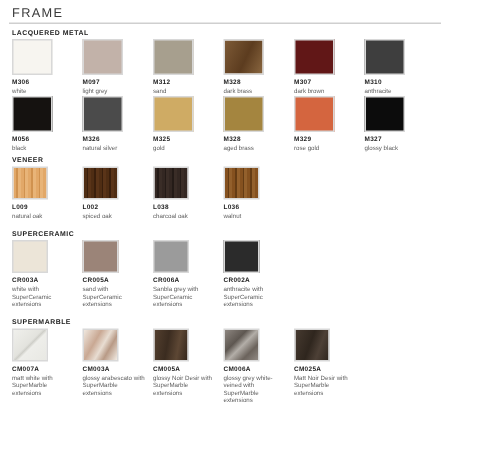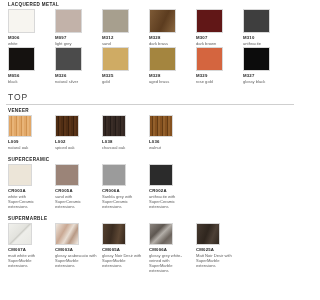--- a/index.html
+++ b/index.html
@@ -64,6 +64,7 @@
 
 <div class="sheet">
 
+  <div class="section-head">FRAME</div>
 
   <div class="group-head">LACQUERED METAL</div>
   <div class="grid">

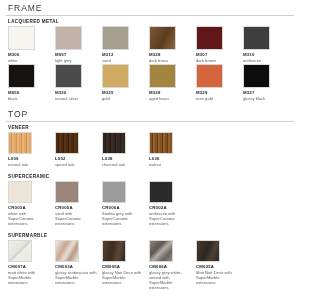--- a/index.html
+++ b/index.html
@@ -142,7 +142,6 @@
       </div>
   </div>
 
-  <div class="section-head top-sec">TOP</div>
 
   <div class="group-head">VENEER</div>
   <div class="grid">

